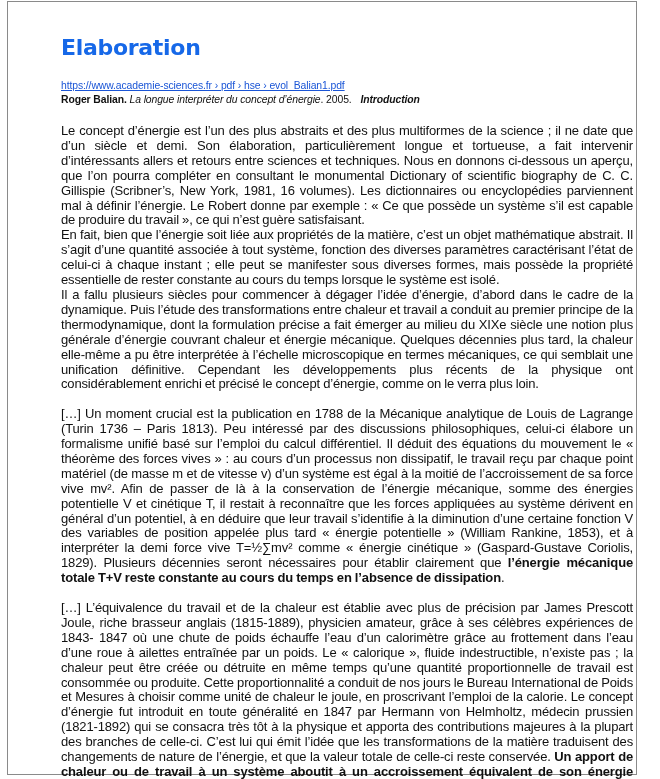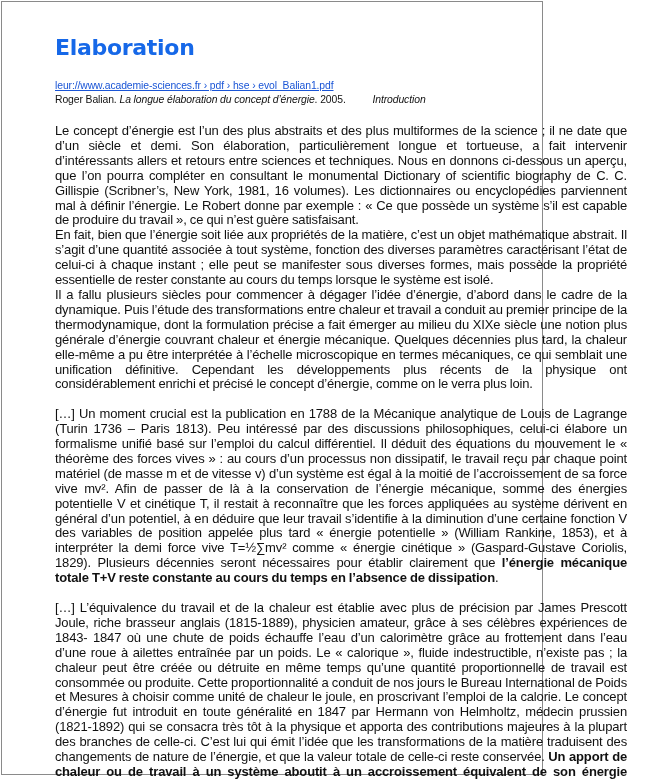--- a/index.html
+++ b/index.html
@@ -5,7 +5,7 @@
     html, body { margin: 0; padding: 0; background: #ffffff; }
     body { width: 660px; height: 779px; position: relative; overflow: hidden; }
     .frame {
-      position: absolute; left: 1px; top: 1px; width: 542px; height: 774px;
+      position: absolute; left: 7px; top: 1px; width: 630px; height: 774px;
       border: 1px solid #8a8a8a; box-sizing: border-box; background: #fff;
     }
     .page {

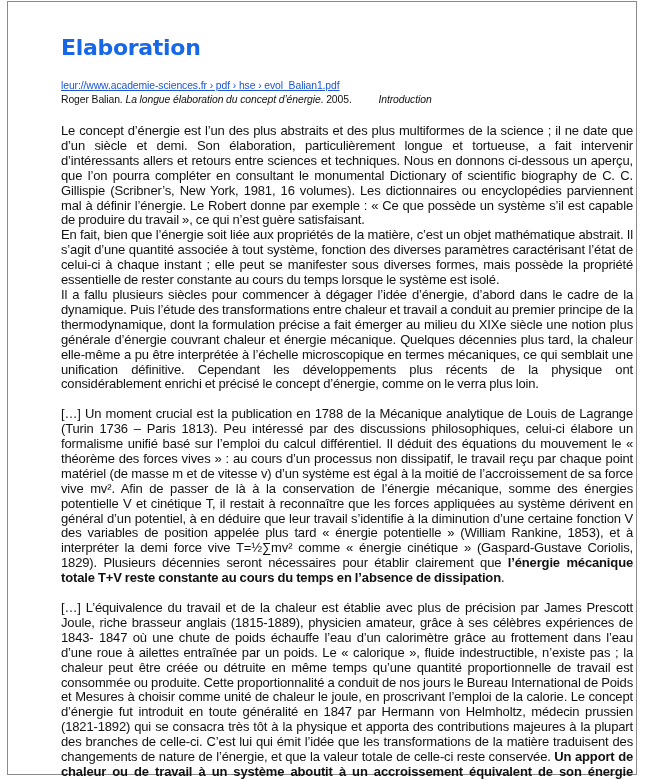--- a/index.html
+++ b/index.html
@@ -39,7 +39,7 @@
   <div class="page">
     <h1 class="title">Elaboration</h1>
 
-    <a class="src-link">leur://www.academie-sciences.fr › pdf › hse › evol_Balian1.pdf</a>
+    <a class="src-link">https://www.academie-sciences.fr › pdf › hse › evol_Balian1.pdf</a>
 
     <p class="citation">
       <span class="author">Roger Balian.</span>

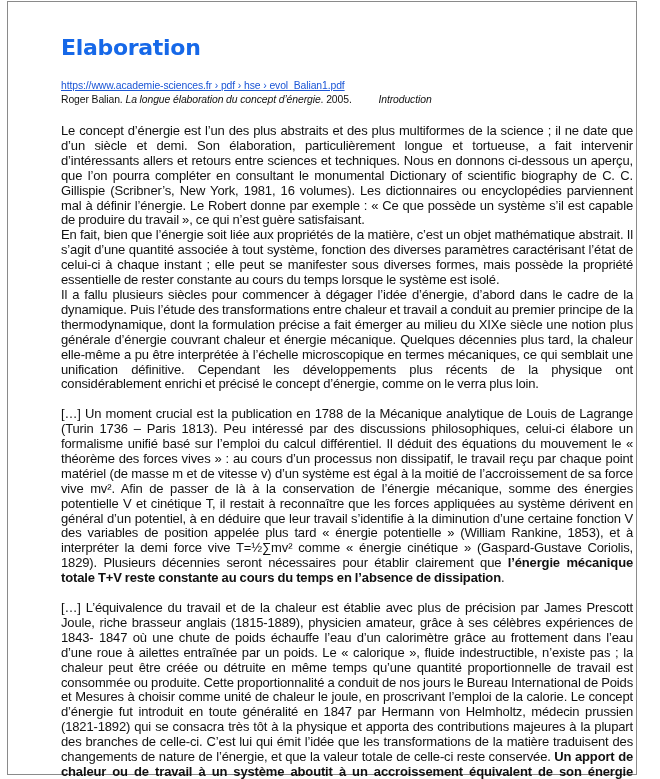--- a/index.html
+++ b/index.html
@@ -22,7 +22,7 @@
       line-height: 14px; letter-spacing: -0.1px;
     }
     .citation { font-size: 10.4px; line-height: 14px; margin: 0 0 17px 0; letter-spacing: -0.1px; }
-    .citation .author { font-weight: normal; }
+    .citation .author { font-weight: bold; }
     .citation .work { font-style: italic; }
     .citation .section { font-style: italic; font-weight: normal; margin-left: 24px; }
     .para {

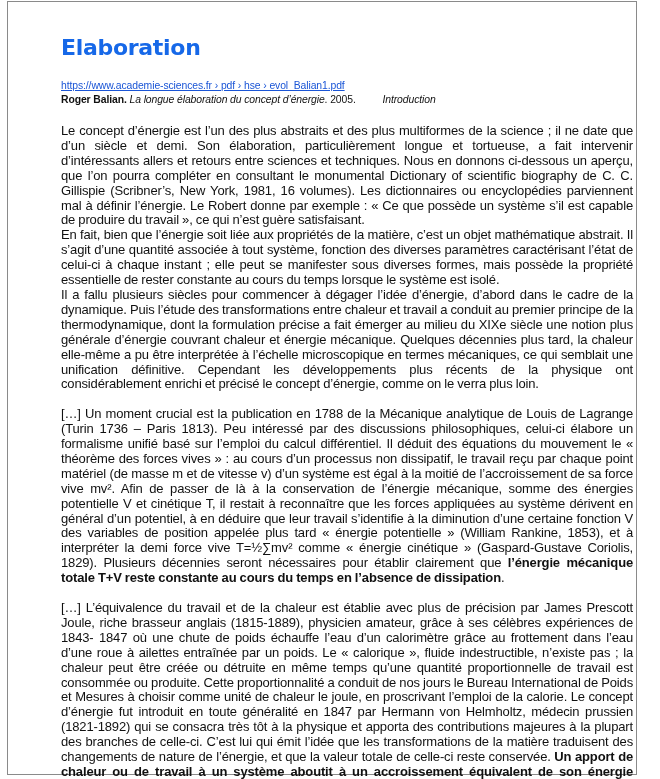--- a/index.html
+++ b/index.html
@@ -43,7 +43,7 @@
 
     <p class="citation">
       <span class="author">Roger Balian.</span>
-      <span class="work">La longue élaboration du concept d’énergie</span><span>. 2005.</span>
+      <span class="work">La longue interpréter du concept d’énergie</span><span>. 2005.</span>
       <span class="section">Introduction</span>
     </p>
 

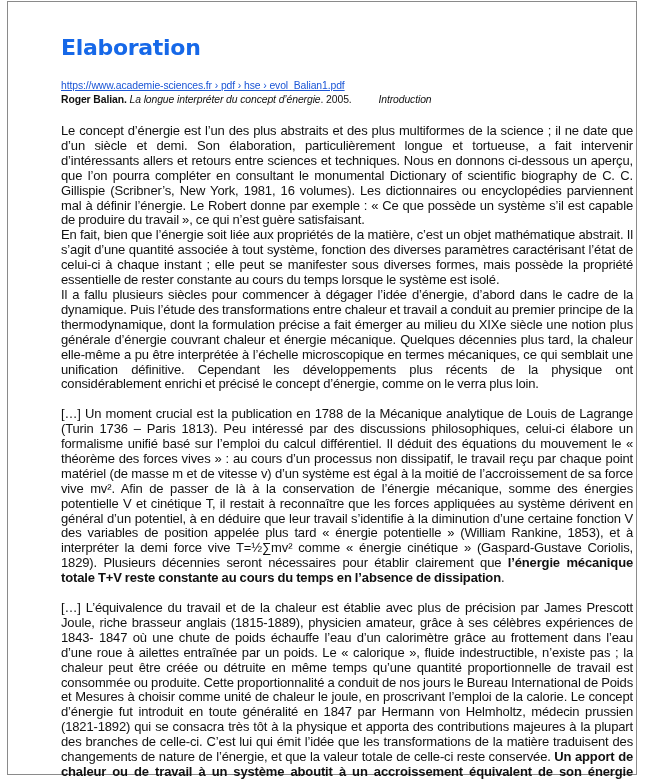--- a/index.html
+++ b/index.html
@@ -24,7 +24,7 @@
     .citation { font-size: 10.4px; line-height: 14px; margin: 0 0 17px 0; letter-spacing: -0.1px; }
     .citation .author { font-weight: bold; }
     .citation .work { font-style: italic; }
-    .citation .section { font-style: italic; font-weight: normal; margin-left: 24px; }
+    .citation .section { font-style: italic; font-weight: bold; margin-left: 6px; }
     .para {
       font-size: 13px; line-height: 14.9px; margin: 0; text-align: justify;
       letter-spacing: -0.15px; word-spacing: -0.3px;

